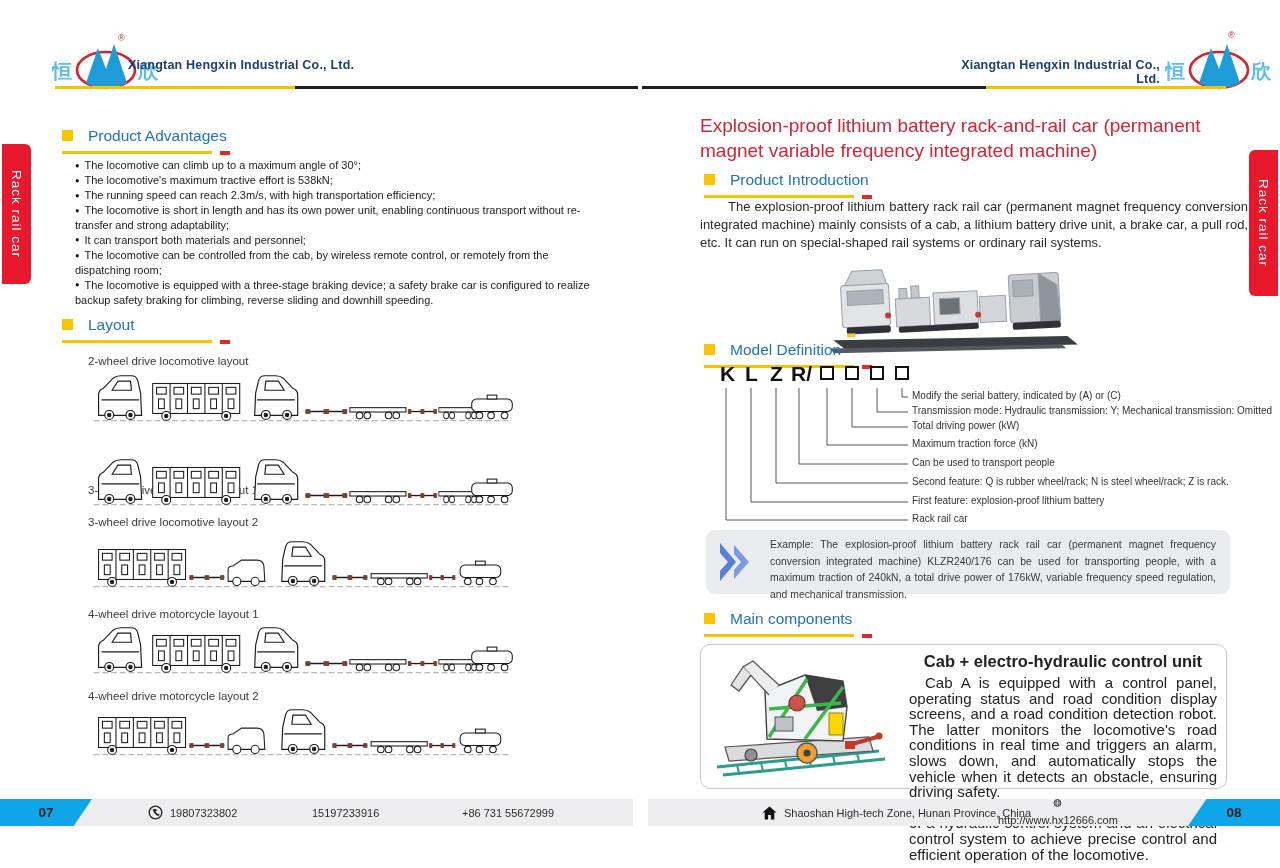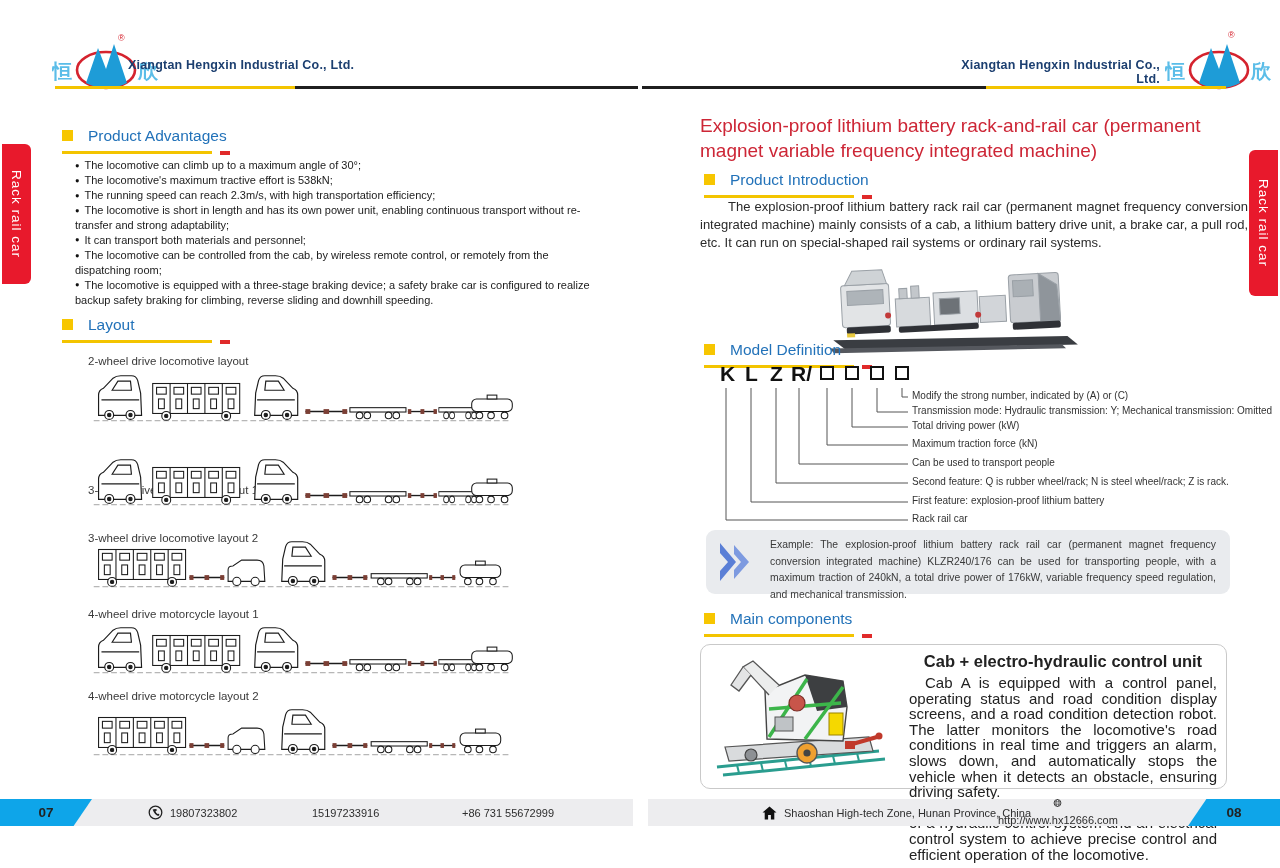--- a/index.html
+++ b/index.html
@@ -301,7 +301,7 @@
       </g>
     </svg>
 
-    <div class="model-label" style="left:212px; top:28px;">Modify the strong number, indicated by (A) or (C)</div>
+    <div class="model-label" style="left:212px; top:28px;">Modify the serial battery, indicated by (A) or (C)</div>
     <div class="model-label" style="left:212px; top:43px;">Transmission mode: Hydraulic transmission: Y; Mechanical transmission: Omitted</div>
     <div class="model-label" style="left:212px; top:58px;">Total driving power (kW)</div>
     <div class="model-label" style="left:212px; top:76px;">Maximum traction force (kN)</div>

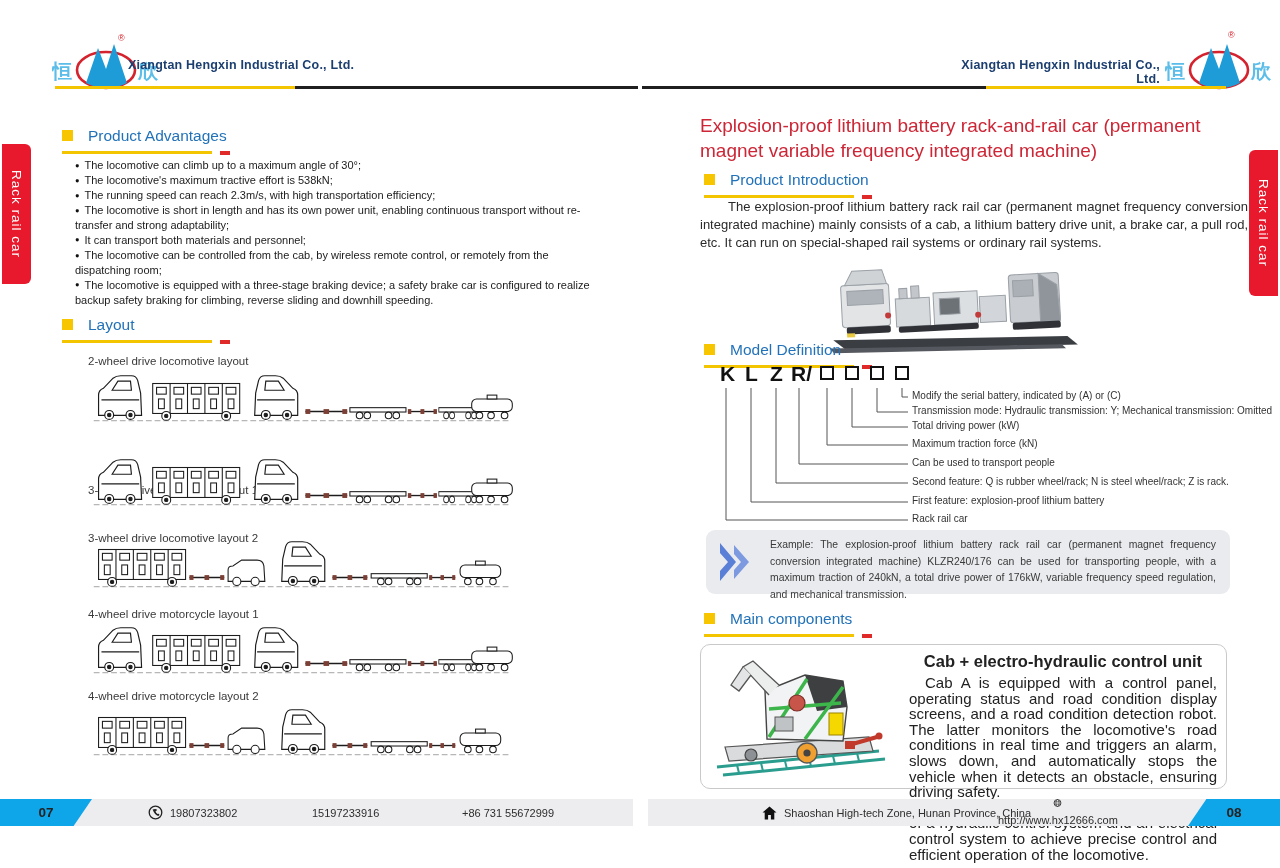--- a/index.html
+++ b/index.html
@@ -219,7 +219,7 @@
       <use href="#trainA"></use>
     </svg>
 
-  <div class="layout-label" style="left:88px; top:532px;text-align:center;">3-wheel drive locomotive layout 2</div>
+  <div class="layout-label" style="left:88px; top:516px;text-align:center;">3-wheel drive locomotive layout 2</div>
   <svg class="diagram" style="top:535px;" viewBox="0 0 440 60">
       <use href="#trainB"></use>
     </svg>

